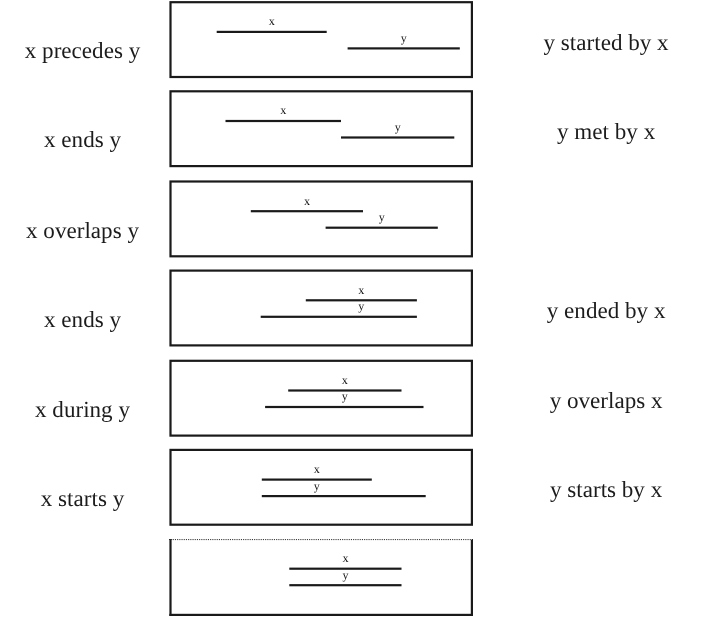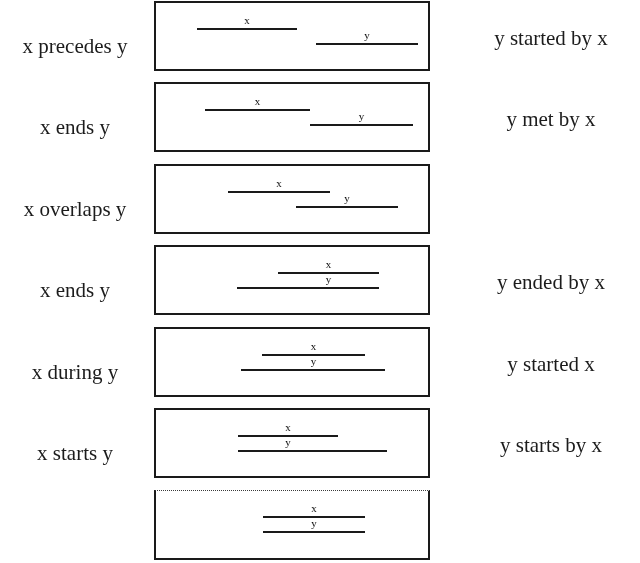--- a/index.html
+++ b/index.html
@@ -94,7 +94,7 @@
       <div class="iline y-line" style="left: 85px; width: 144px;"></div>
       <div class="tick-label y-tick" style="left: 157.5px;">y</div>
     </div>
-    <div class="label-right">y started x</div>
+    <div class="label-right">y overlaps x</div>
   </div>
 
   <div class="row" style="top: 408px;">

